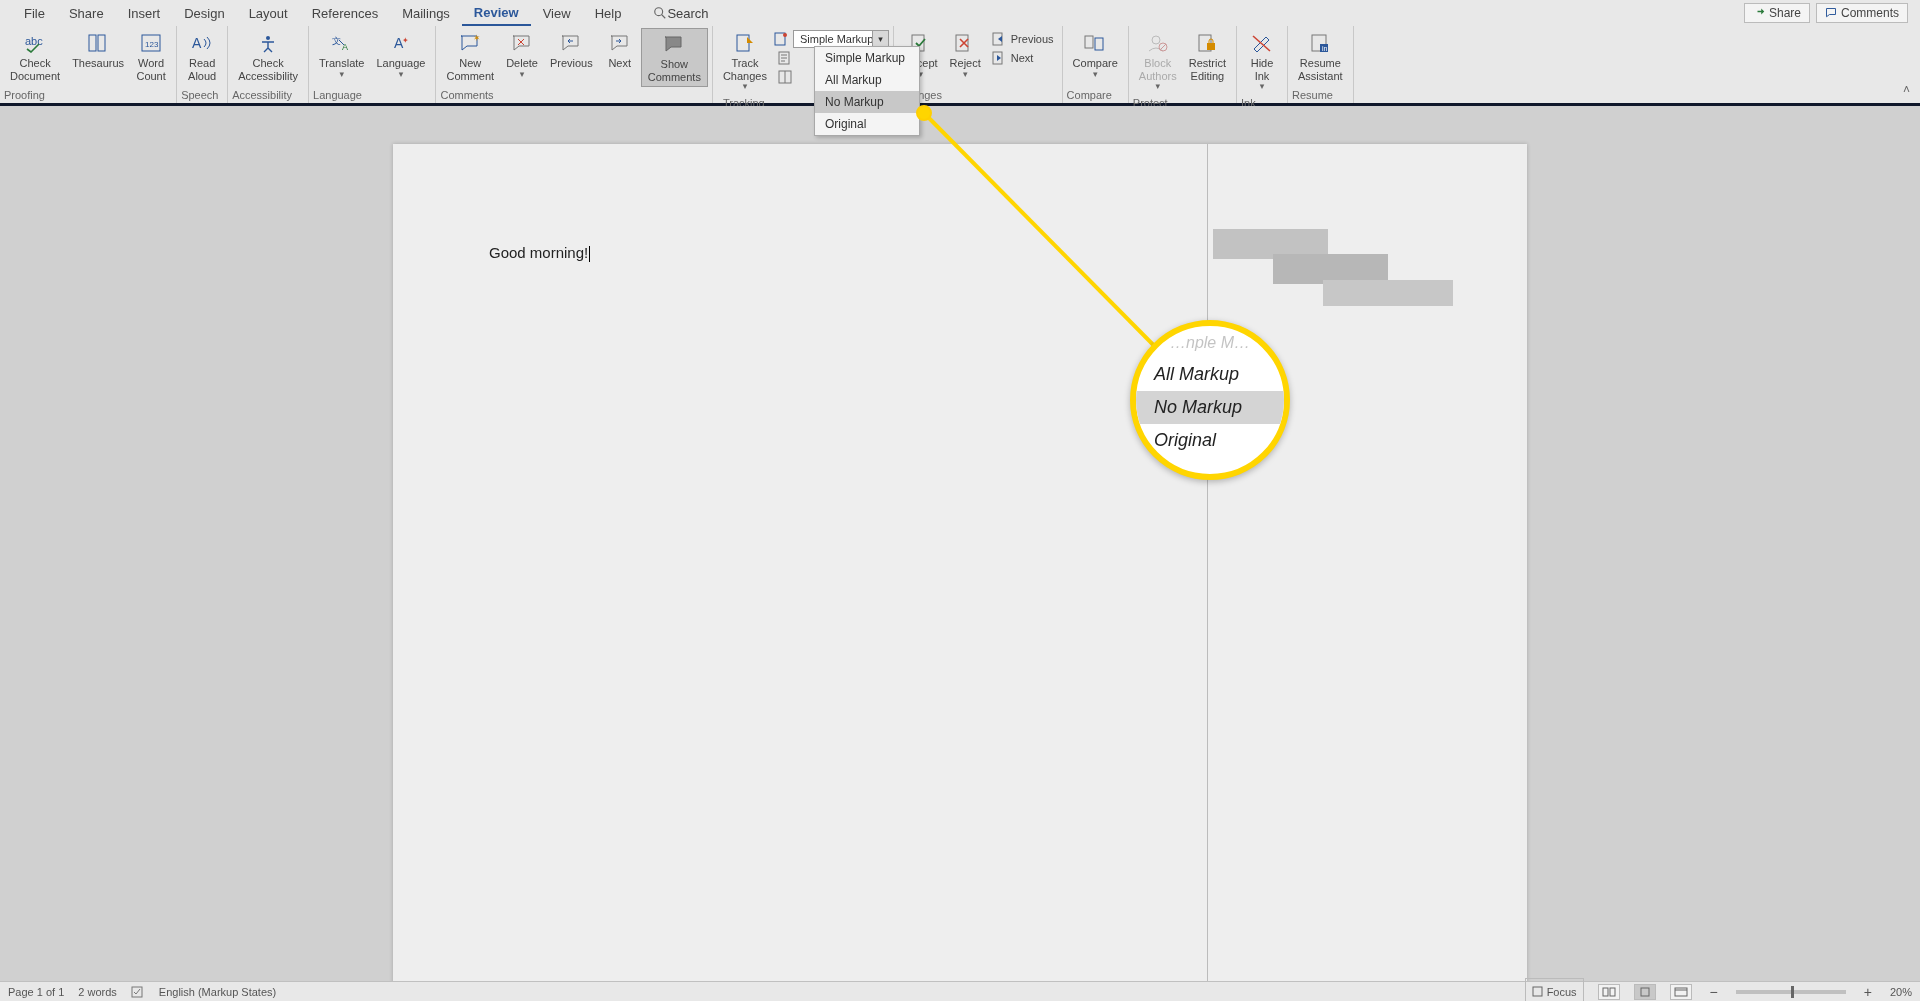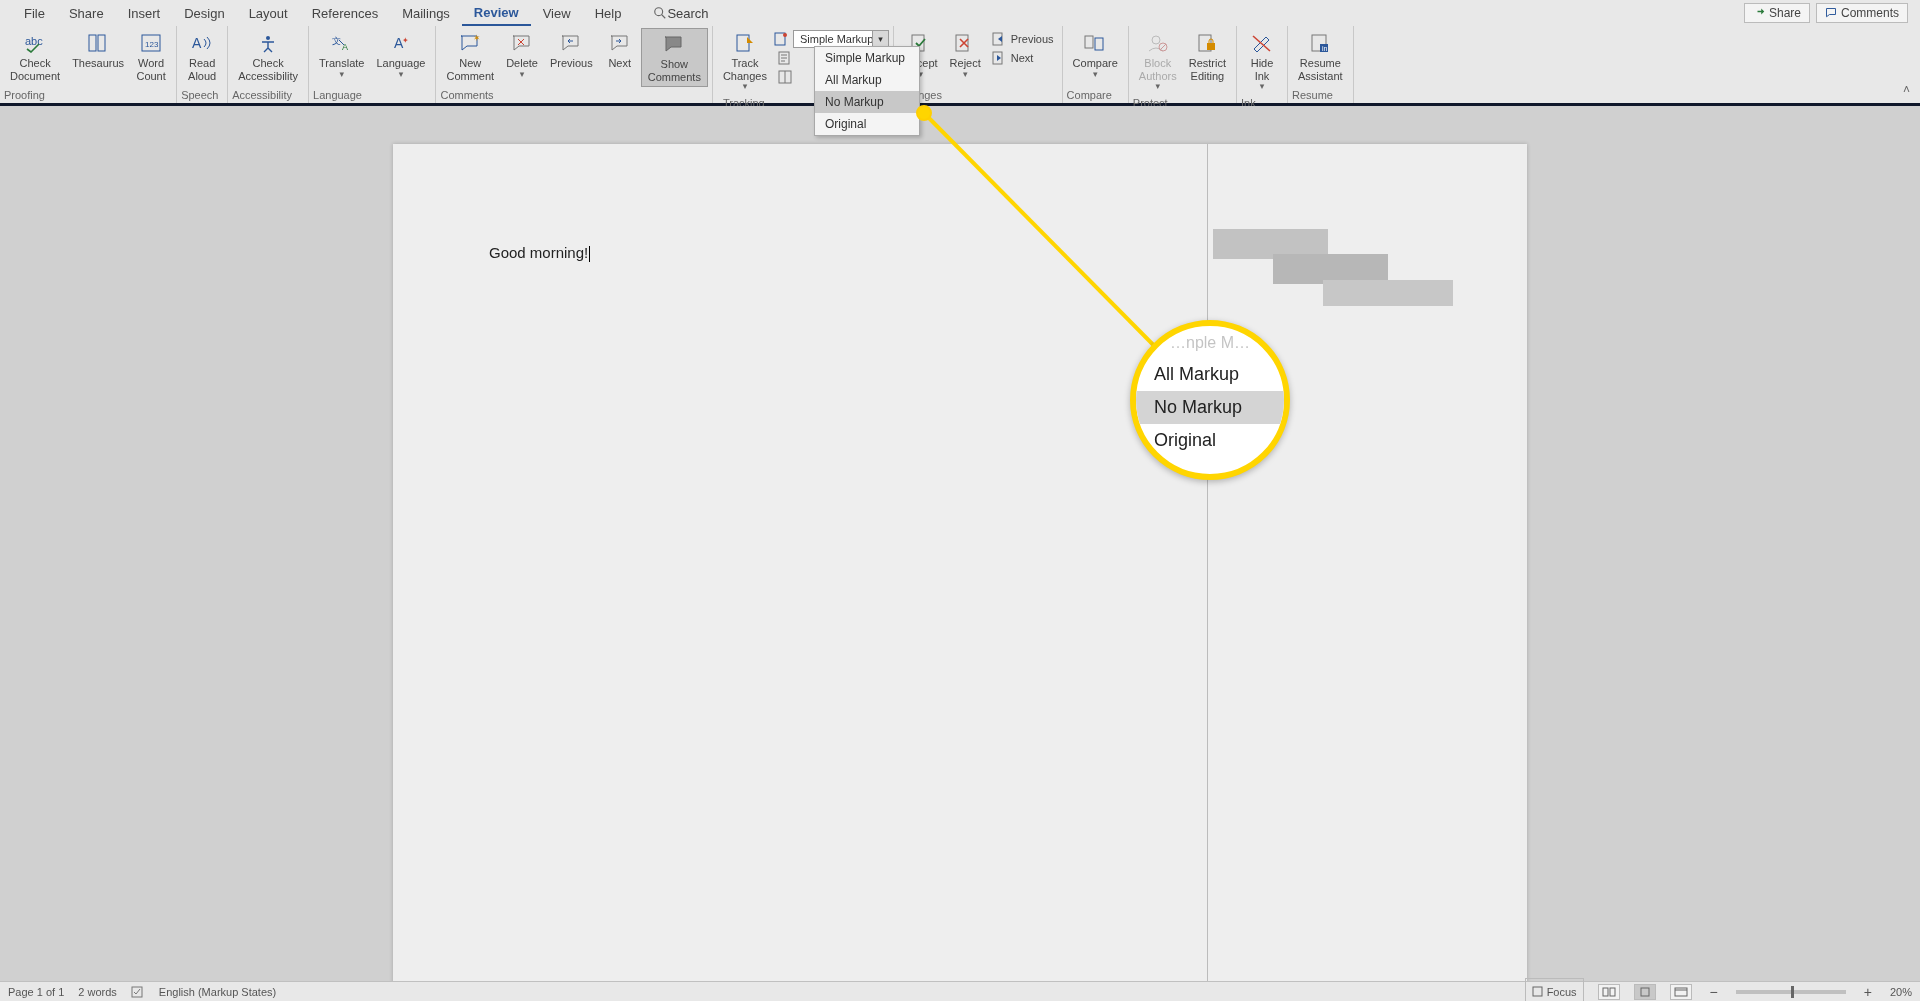--- a/index.html
+++ b/index.html
@@ -55,7 +55,7 @@
 .callout-dot { position: absolute; width: 16px; height: 16px; border-radius: 50%; background: #ffd500; border: 2px solid #ffcf00; z-index: 61; }
 .magnifier { position: absolute; width: 160px; height: 160px; border-radius: 50%; background: #fff; border: 6px solid #ffd500; z-index: 62; overflow: hidden; box-shadow: 0 2px 6px rgba(0,0,0,.25); }
 .magnifier .inner { position: absolute; top: -6px; left: 0; width: 100%; font-size: 18px; color: #222; }
-.magnifier .row { padding: 6px 18px; white-space: nowrap; }
+.magnifier .row { padding: 6px 18px; white-space: nowrap; font-style: italic; }
 .magnifier .row.clip-top { padding-top: 14px; color: #555; text-align: center; font-size: 16px;}
 .magnifier .row.sel { background: #d4d4d4; }
 .magnifier .edge-txt { position: absolute; left: -18px; top: 74px; font-size: 16px; color: #444; }

